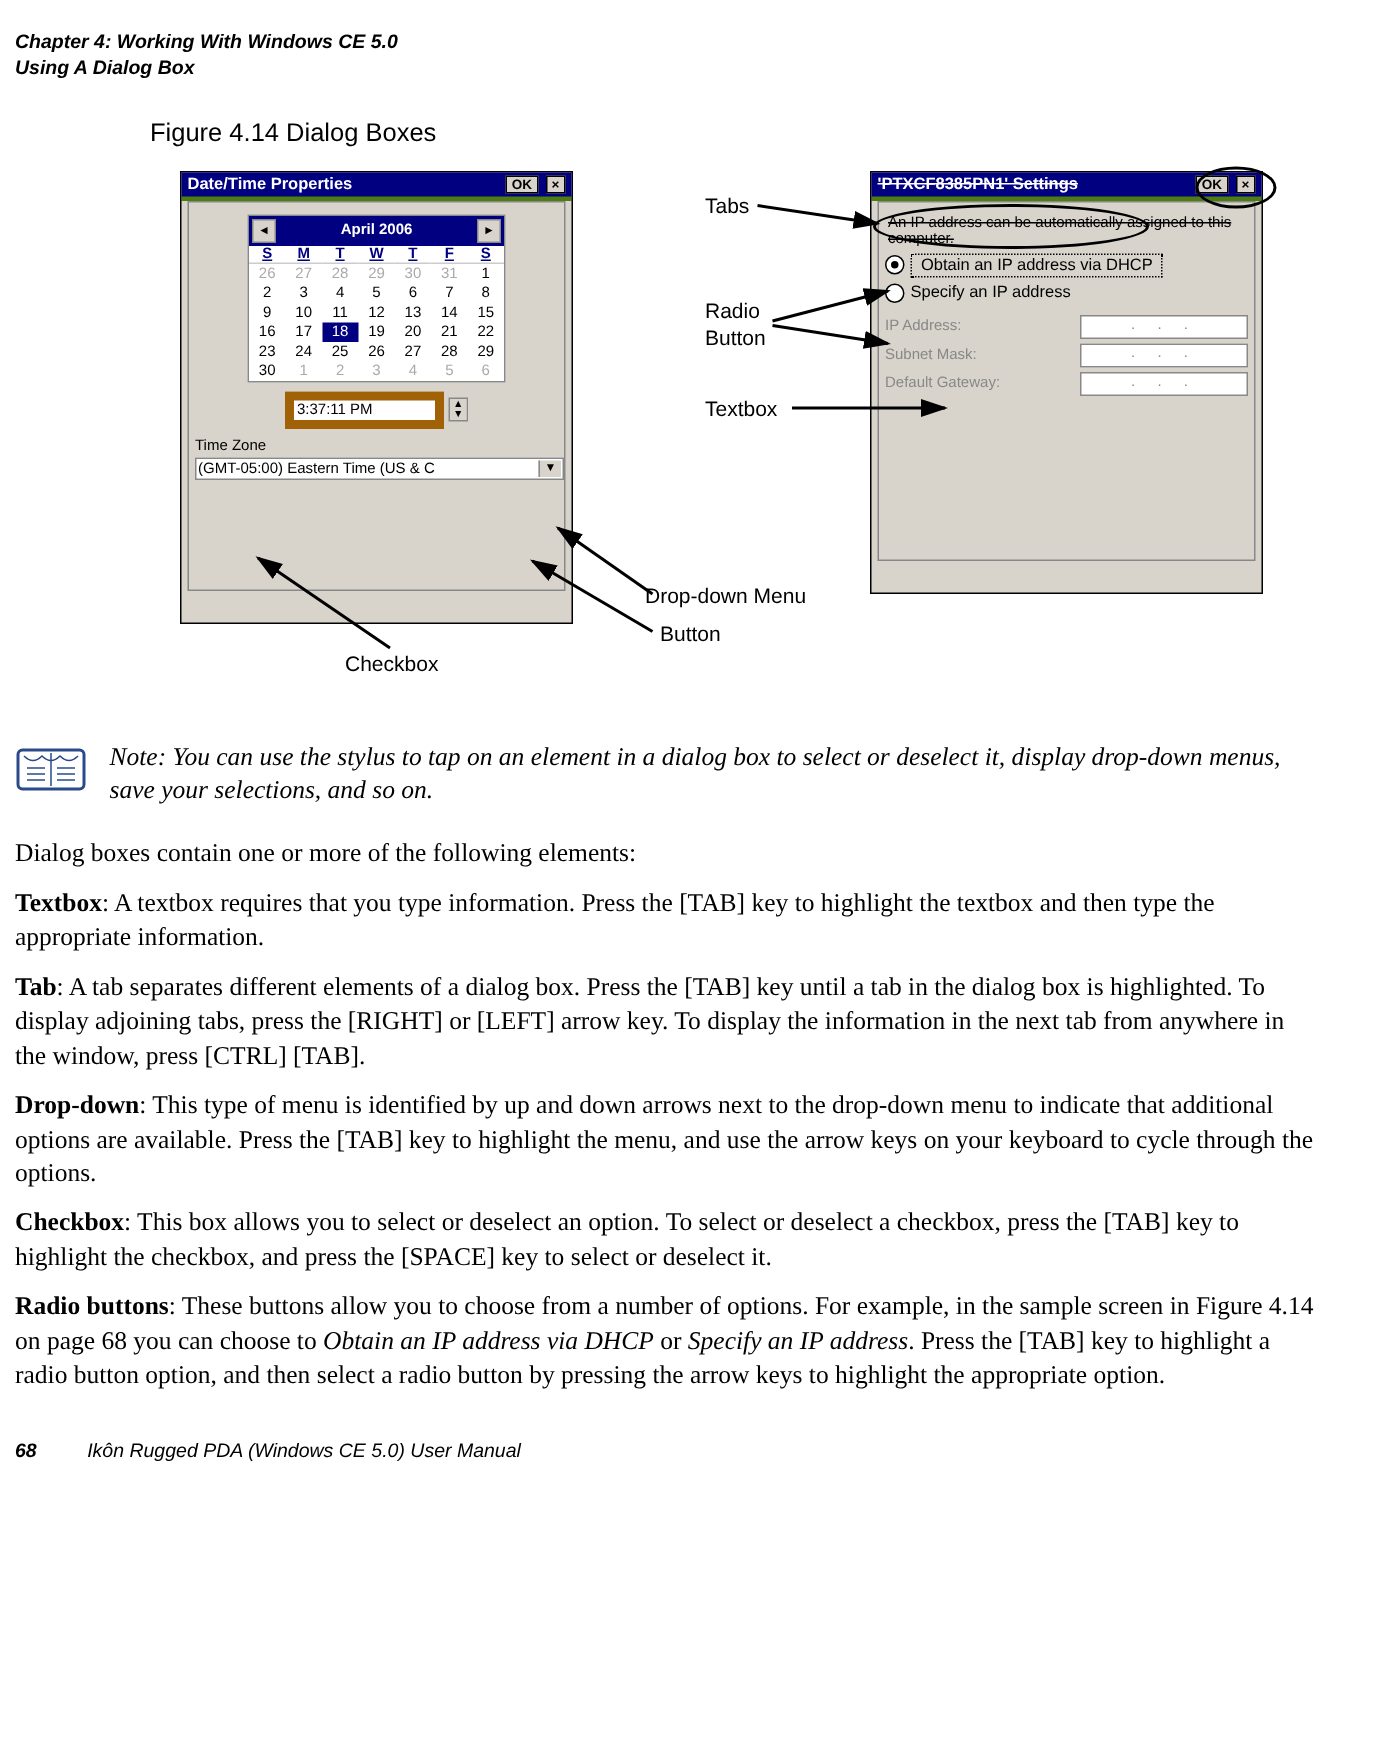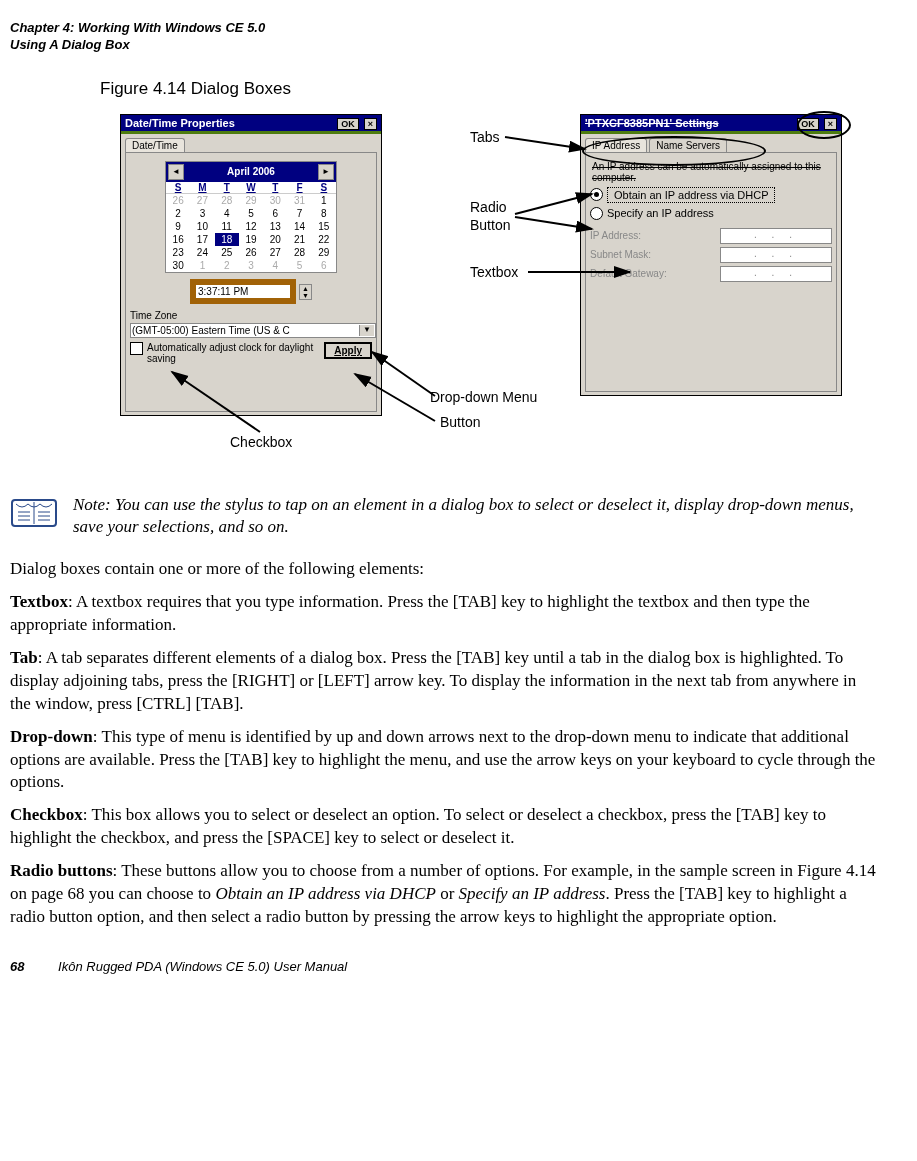--- a/index.html
+++ b/index.html
@@ -263,9 +263,6 @@
           <span class="btn">OK</span>
           <span class="btn">×</span>
         </span>
-      </div>
-      <div class="tabrow">
-        <div class="tab active">Date/Time</div>
       </div>
       <div class="inner">
         <div class="calendar">

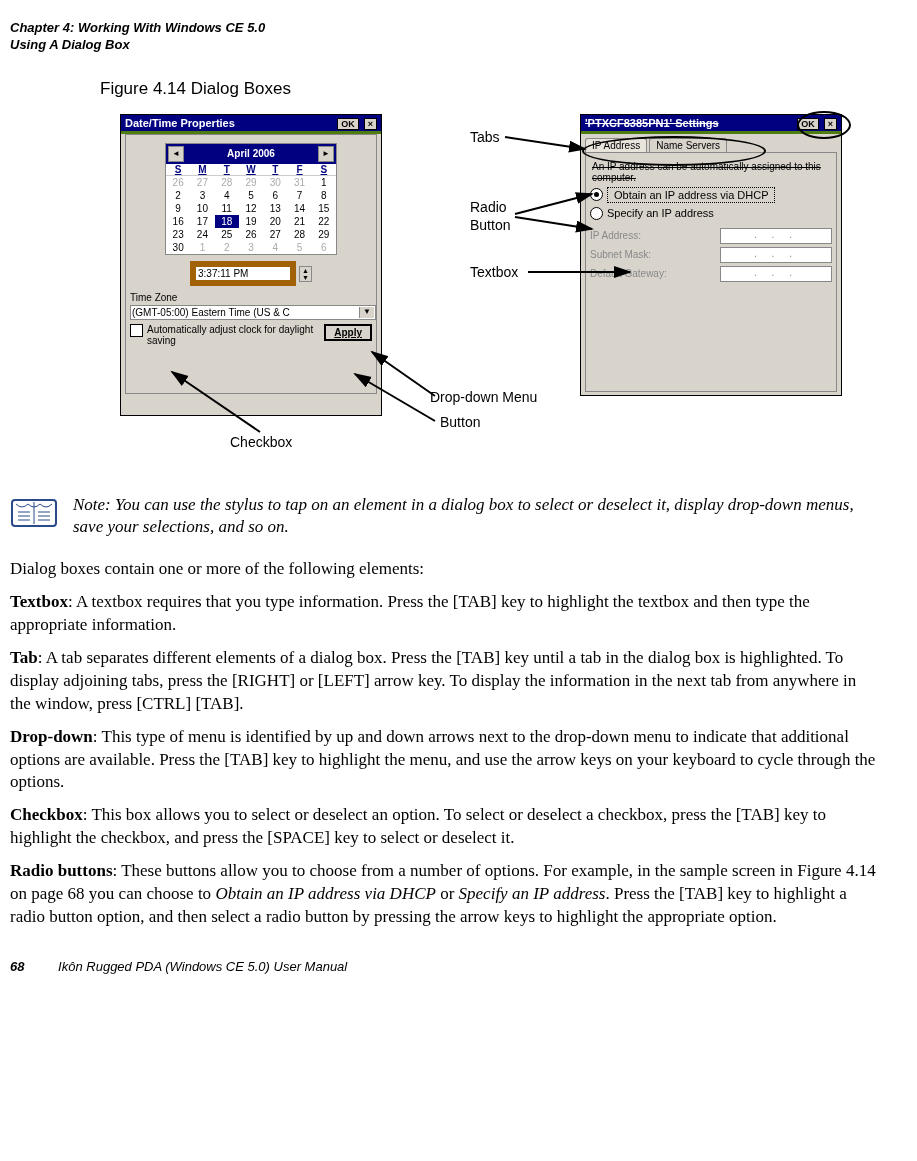--- a/index.html
+++ b/index.html
@@ -348,10 +348,6 @@
           <span class="btn">×</span>
         </span>
       </div>
-      <div class="tabrow">
-        <div class="tab active">IP Address</div>
-        <div class="tab">Name Servers</div>
-      </div>
       <div class="inner">
         <div class="ip-line" style="text-decoration:line-through;">An IP address can be automatically assigned to this computer.</div>
         <div class="radio-row">

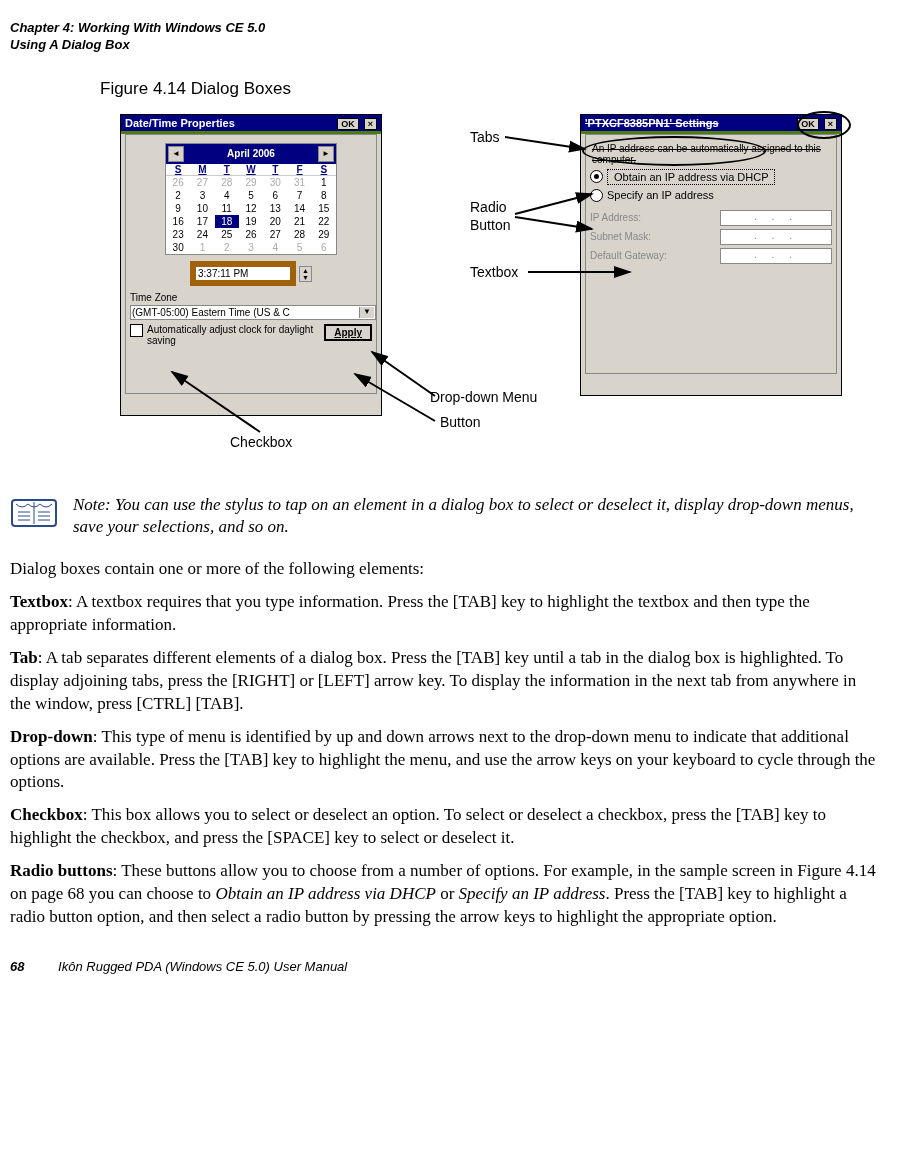--- a/index.html
+++ b/index.html
@@ -332,11 +332,6 @@
           <span>(GMT-05:00) Eastern Time (US &amp; C</span>
           <span class="dd-arrow">▼</span>
         </div>
-        <div class="checkline">
-          <div class="checkbox"></div>
-          <span style="flex:1;">Automatically adjust clock for daylight saving</span>
-          <span class="apply-btn">Apply</span>
-        </div>
       </div>
     </div>
 

